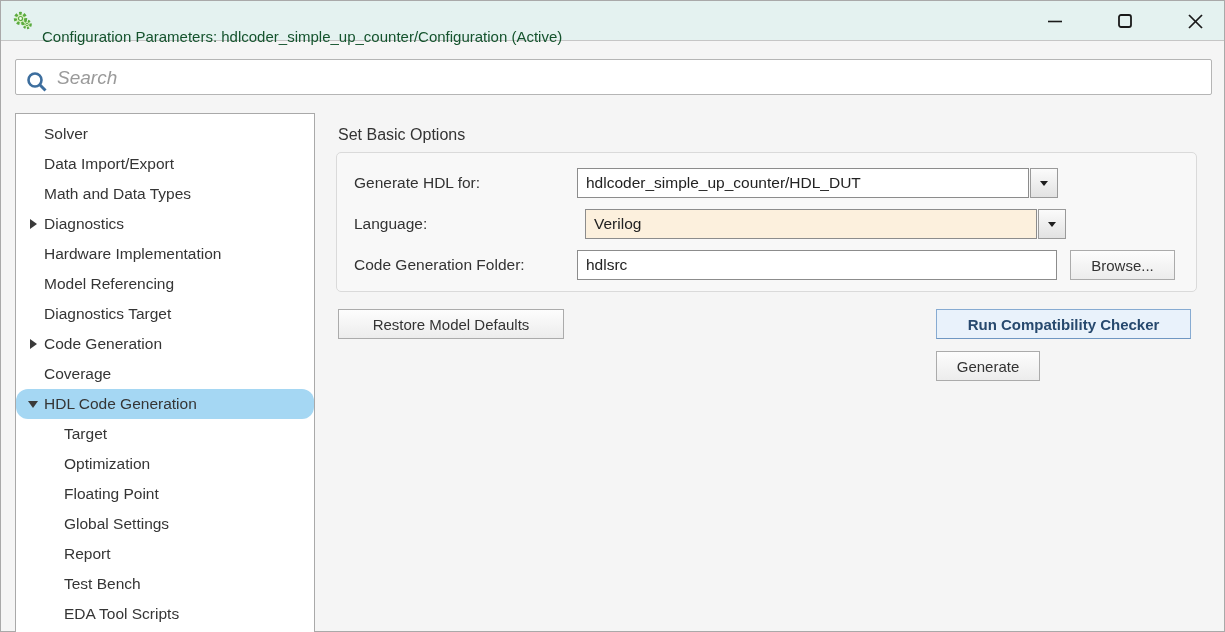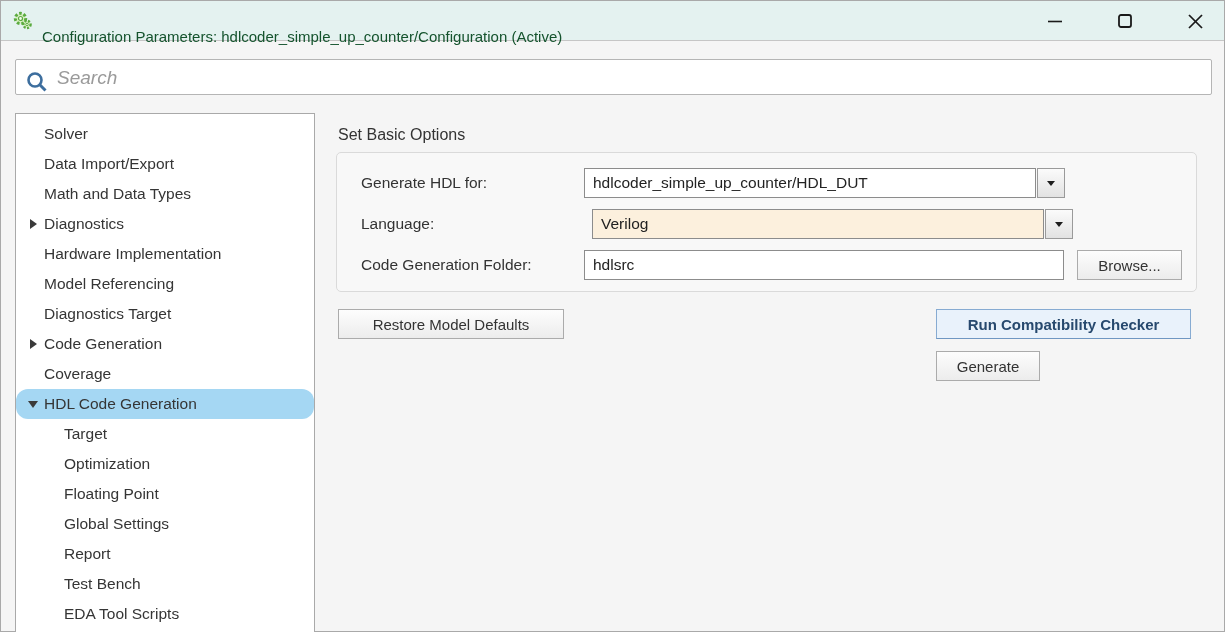--- a/index.html
+++ b/index.html
@@ -45,7 +45,7 @@
   .section-title { position:absolute; left:337px; top:125px; font-size:16px; color:#333; }
   .groupbox { position:absolute; left:335px; top:151px; width:861px; height:140px;
               background:#f8f8f8; border:1px solid #dadada; border-radius:5px; }
-  .form-row { position:absolute; left:7px; width:100%; height:46px; }
+  .form-row { position:absolute; left:0; width:100%; height:46px; }
   .form-label { position:absolute; left:17px; top:0; height:30px; line-height:30px; font-size:15.5px; color:#333; }
 
   .combo { position:absolute; left:240px; top:0; height:30px; display:flex; }

